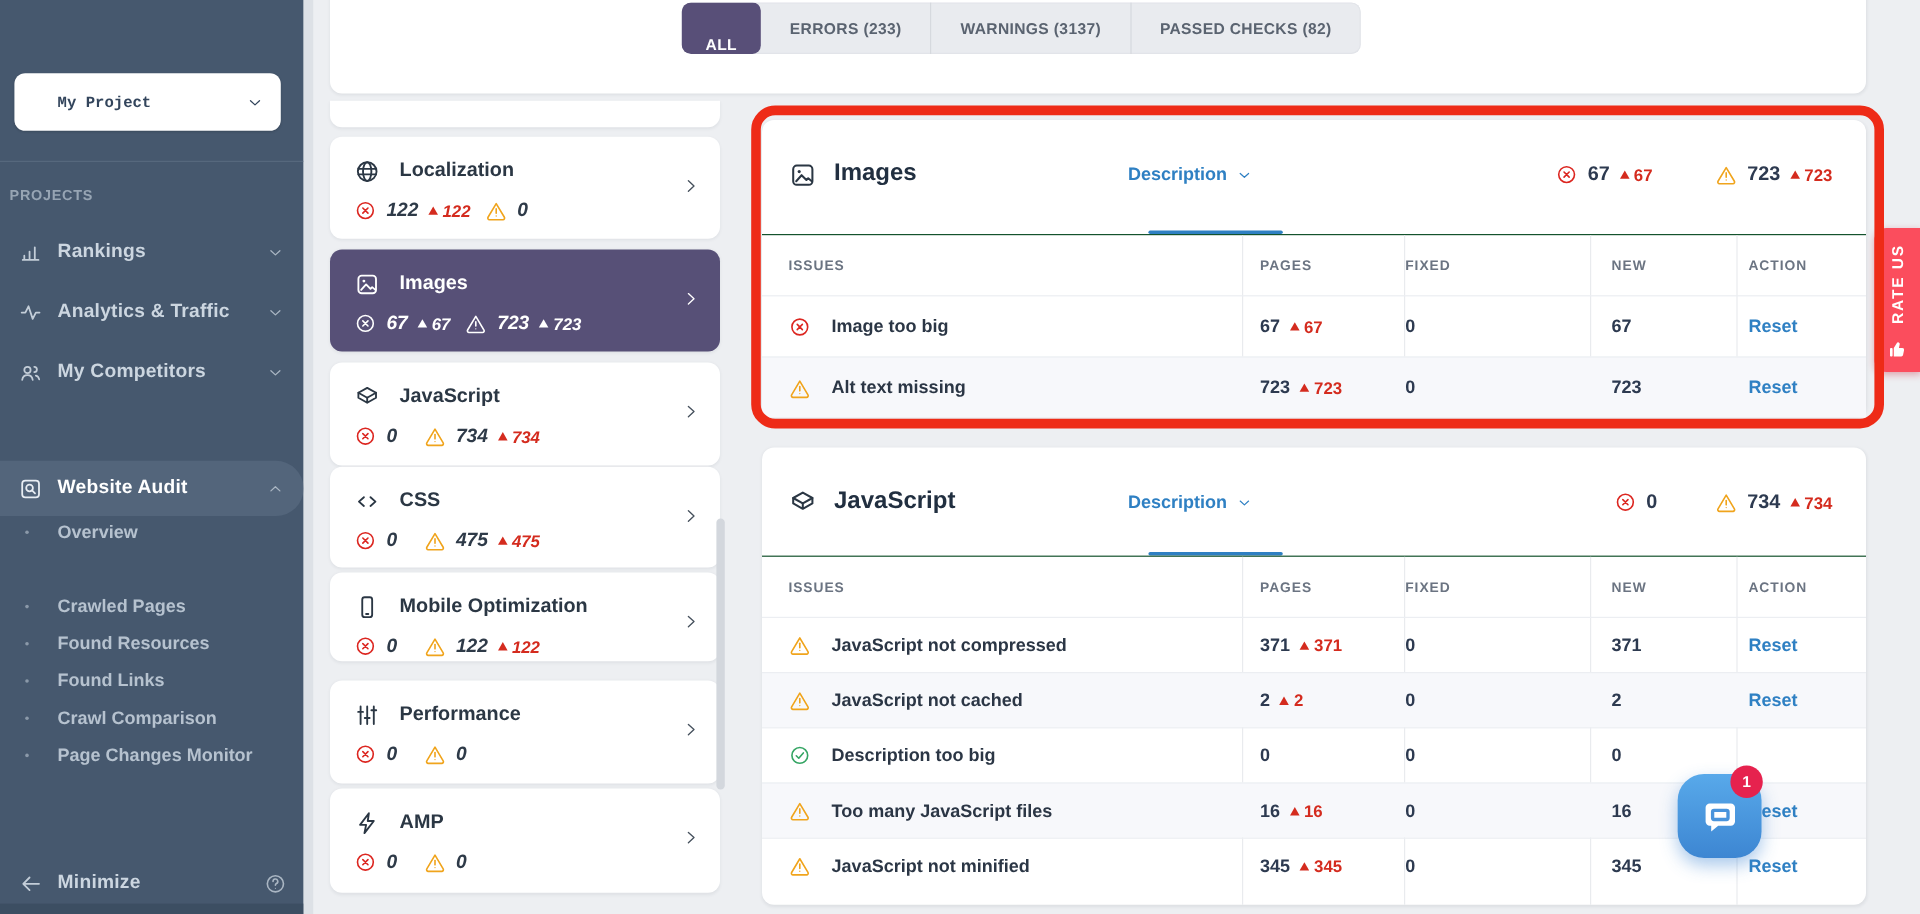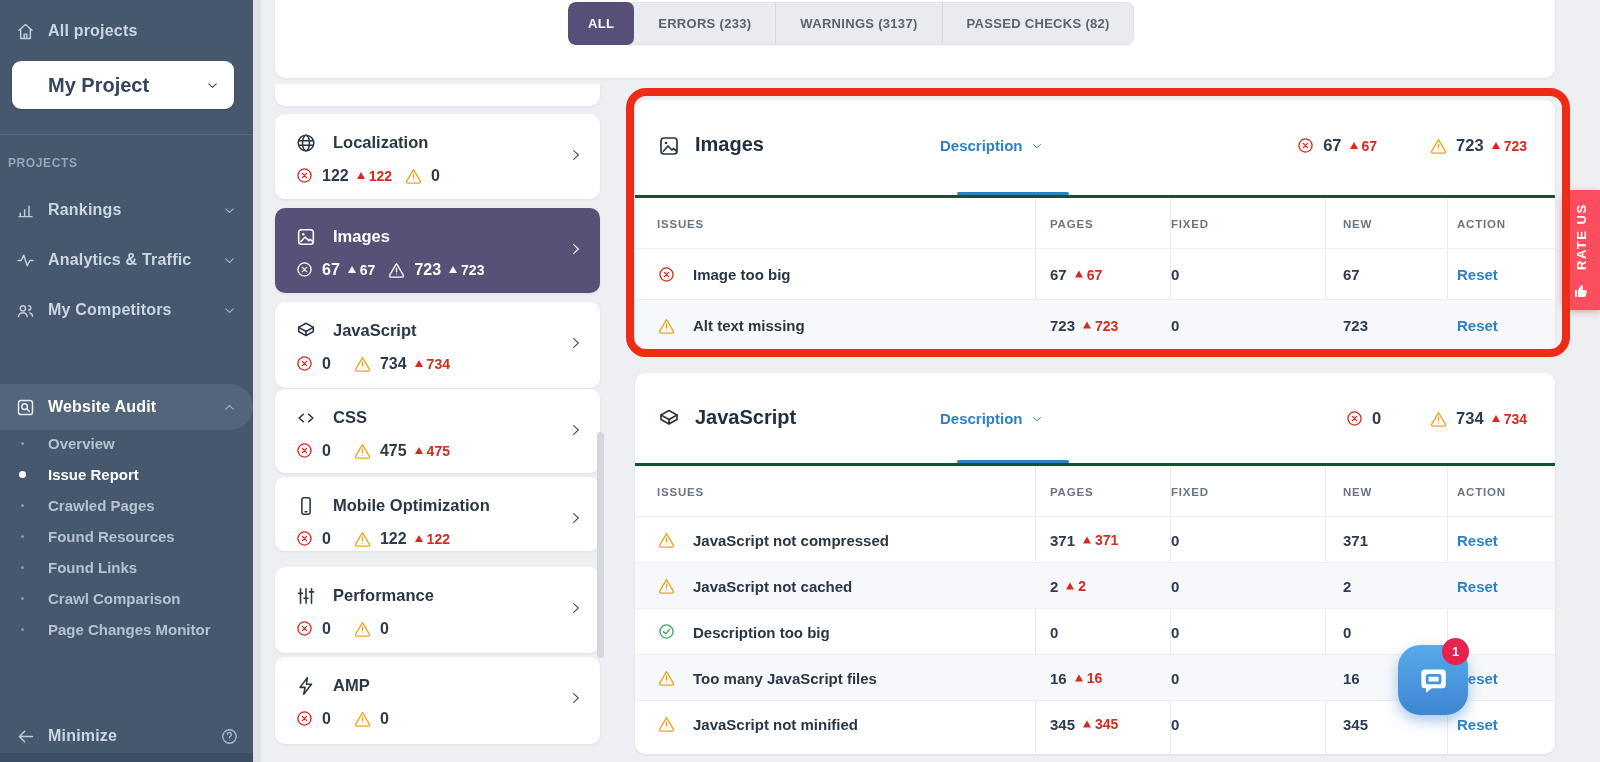--- a/index.html
+++ b/index.html
@@ -214,12 +214,6 @@
 <div class="app">
 
   <aside class="sidebar">
-    <div class="sb-row allprojects">
-      <svg class="ic sb-ic" viewBox="0 0 24 24">
-          <use href="#i-home"></use>
-        </svg>
-      <span class="sb-label">All projects</span>
-    </div>
     <div class="myproject">
       <span class="mp-label">My Project</span>
       <svg class="ic mp-chev" viewBox="0 0 24 24" stroke-width="2.2">

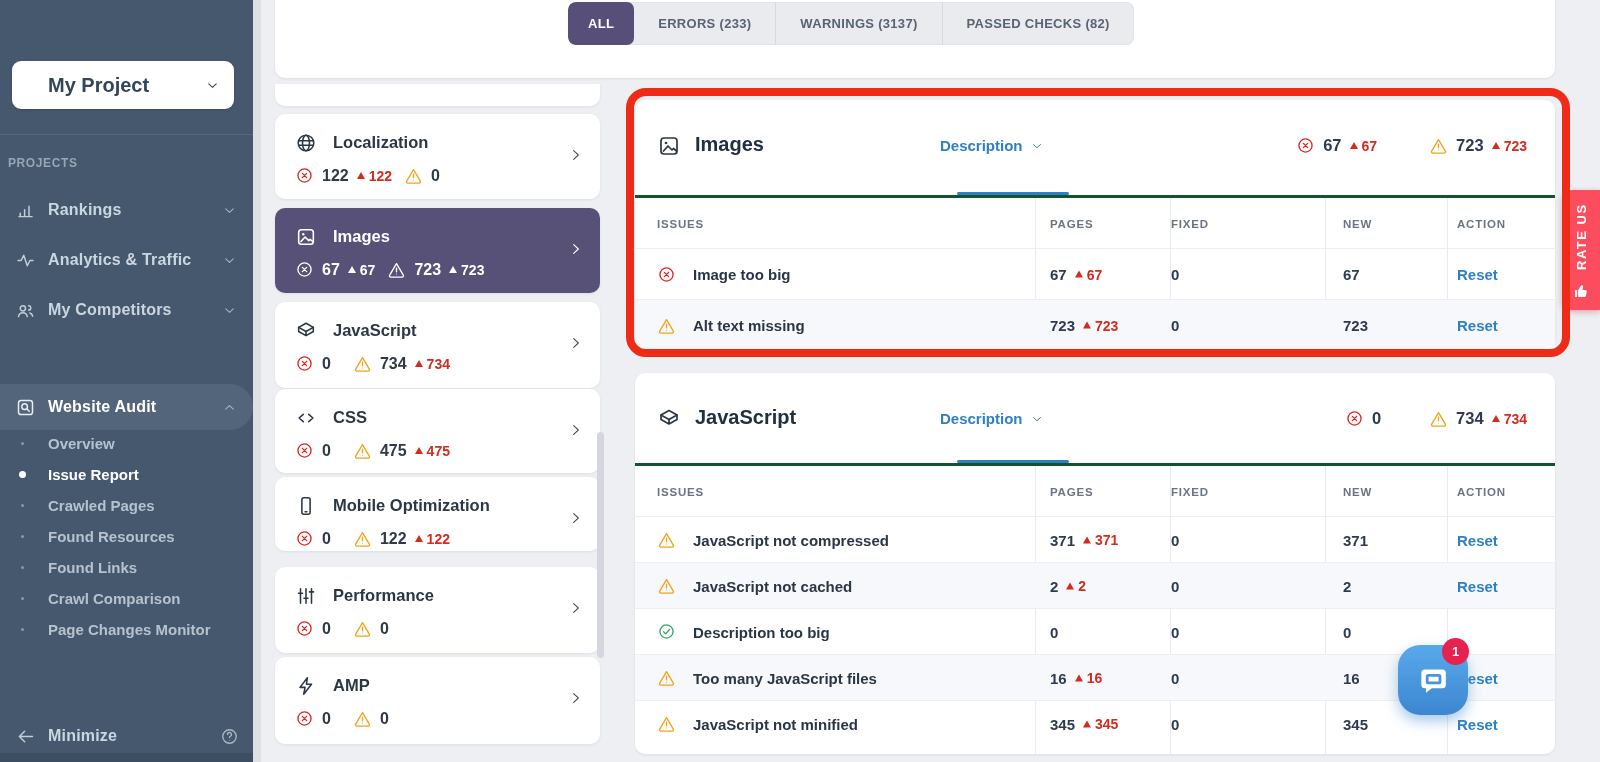--- a/index.html
+++ b/index.html
@@ -50,7 +50,7 @@
   .tabgroup { position:absolute; left:293px; top:14px; height:43px; background:#e9ebef; border-radius:8px; display:flex; align-items:stretch; overflow:hidden; box-shadow:inset 0 0 0 1px #e2e4e9; }
   .tab { display:flex; align-items:center; padding:0 24px; font-size:13px; font-weight:700; color:#5a6370; letter-spacing:.3px; cursor:pointer; position:relative; }
   .tab + .tab { border-left:1px solid #d6d9de; }
-  .tab.active { background:#584f78; color:#fff; border-radius:7px; padding:0 20px; border-left:none; margin:0; }
+  .tab.active { background:#584f78; color:#fff; border-radius:7px; padding:0 20px; border-left:none; margin:0;align-items:flex-end; }
   .tab.active + .tab { border-left:none; }
 
   

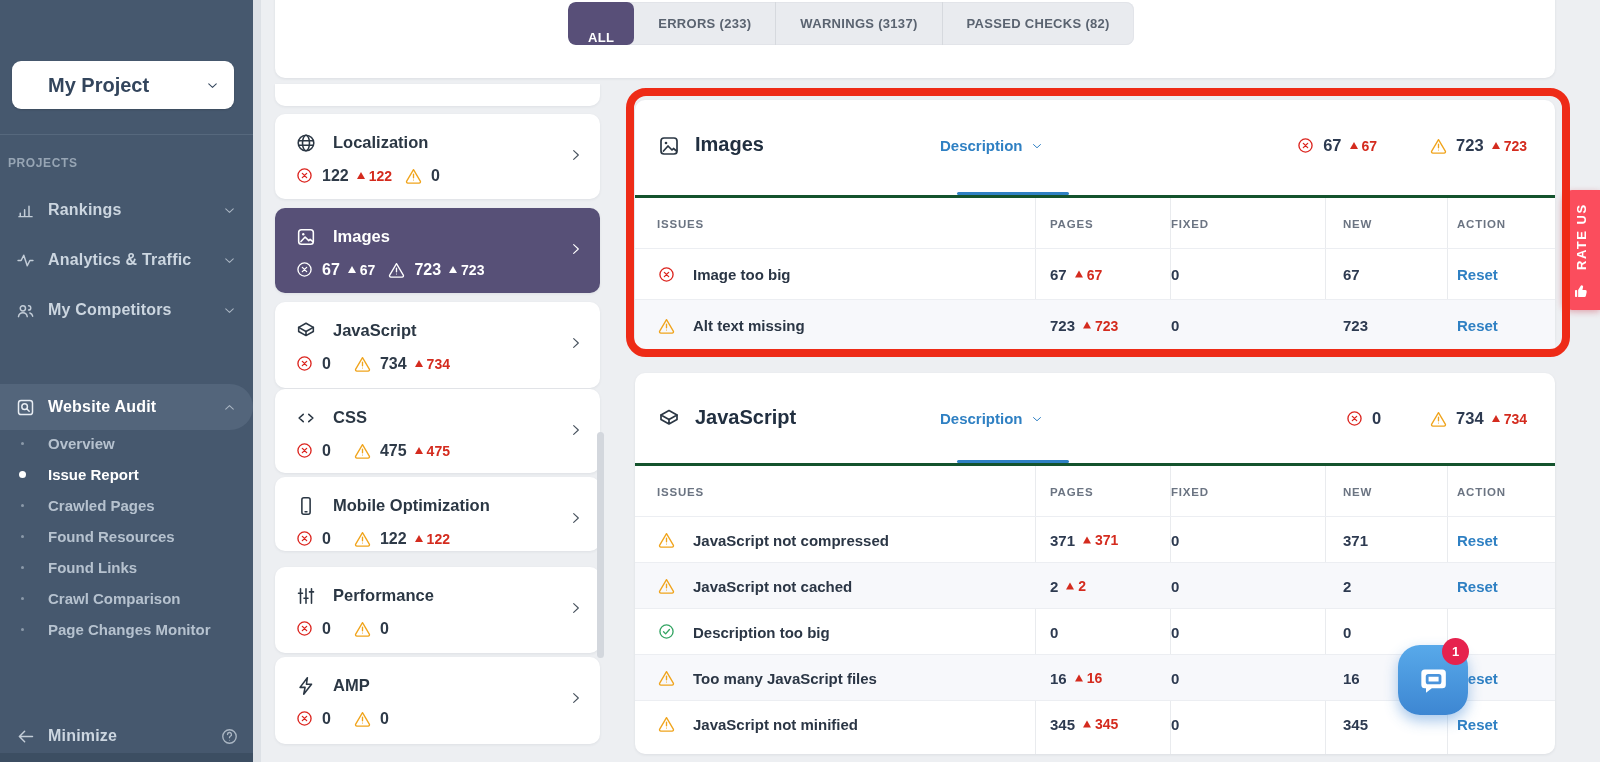--- a/index.html
+++ b/index.html
@@ -22,7 +22,7 @@
     border-radius:9px; display:flex; align-items:center; cursor:pointer;
     box-shadow:0 1px 2px rgba(0,0,0,.15);
   }
-  .myproject .mp-label { position:absolute; left:36px; font-size:20px; font-weight:700; color:#33455c; }
+  .myproject .mp-label { position:absolute; left:36px; font-size:13px; font-weight:700; color:#33455c;font-family:Liberation Mono, monospace; }
   .myproject .mp-chev { position:absolute; right:14px; width:15px; height:15px; color:#33455c; }
   .sb-divider { position:absolute; left:0; top:134px; width:253px; height:1px; background:#56687d; }
   .sb-section { position:absolute; left:8px; top:156px; font-size:12px; font-weight:700; letter-spacing:.6px; color:#97a5b4; }

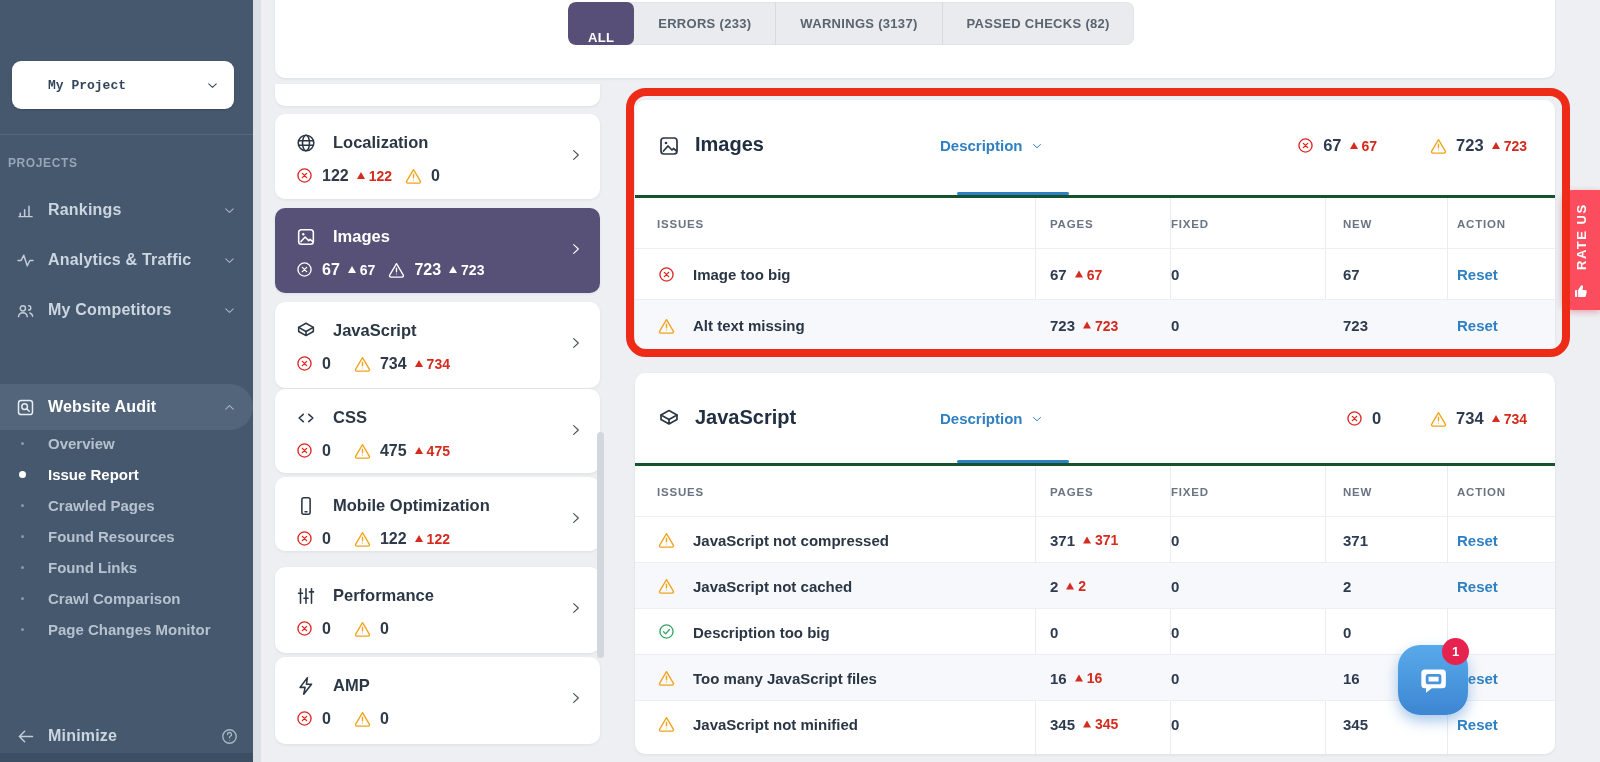--- a/index.html
+++ b/index.html
@@ -59,7 +59,7 @@
   .cat .cat-ic { position:absolute; left:20px; top:18px; width:22px; height:22px; color:#2b3744; }
   .cat .cat-name { position:absolute; left:58px; top:19px; font-size:16.5px; font-weight:700; color:#2b3744; }
   .cat .cat-chev { position:absolute; right:16px; top:33px; width:16px; height:16px; color:#47525e; }
-  .cat .counts { position:absolute; left:20px; top:52px; display:flex; align-items:center; gap:8px; }
+  .cat .counts { position:absolute; left:20px; top:52px; display:flex; align-items:center; gap:8px;font-style:italic; }
   .cnt-ic { width:19px; height:19px; }
   .err-c { color:#dc2620; }
   .warn-c { color:#f0a41c; }

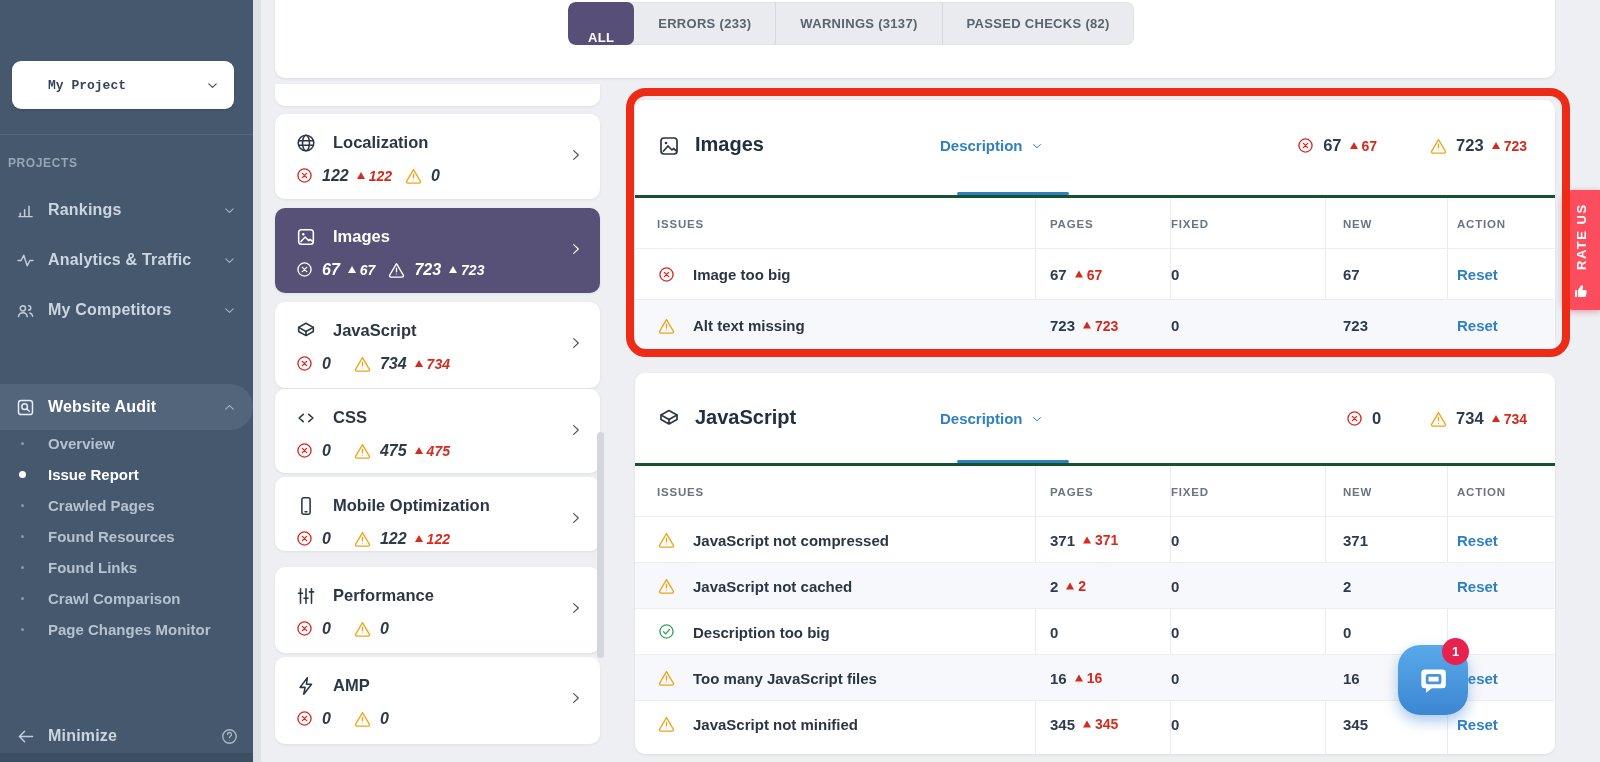--- a/index.html
+++ b/index.html
@@ -90,7 +90,7 @@
   .p-badges { position:absolute; right:24px; top:36px; display:flex; align-items:center; gap:48px; }
   .badge { display:flex; align-items:center; gap:8px; }
   .badge .cnt-num { font-size:16.5px; color:#2d3a50; }
-  .tbl { position:absolute; left:0; right:0; bottom:0; border-top:3px solid #14532d; }
+  .tbl { position:absolute; left:0; right:0; bottom:0; border-top:1px solid #14532d; }
   .panel1 .tbl { top:95px; } .panel2 .tbl { top:90px; }
   .vline { position:absolute; top:0; bottom:0; width:1px; background:#e9ebee; }
   .d1{left:400px}.d2{left:535px}.d3{left:690px}.d4{left:812px}

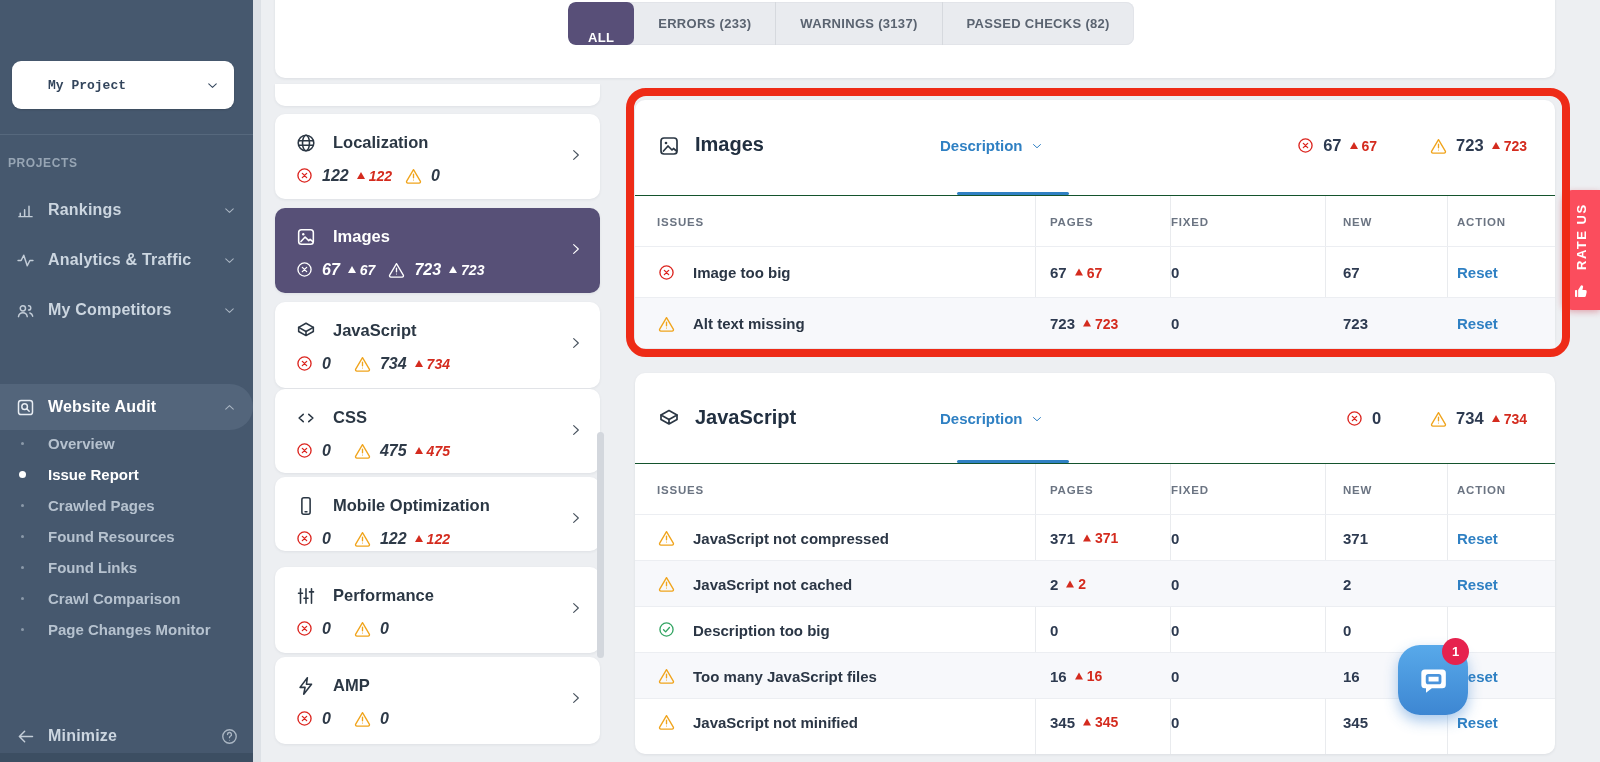--- a/index.html
+++ b/index.html
@@ -264,10 +264,6 @@
         <span class="dot"></span>
         <span class="sub-label">Overview</span>
       </div>
-    <div class="sub s1 active">
-        <span class="dot"></span>
-        <span class="sub-label">Issue Report</span>
-      </div>
     <div class="sub s3">
         <span class="dot"></span>
         <span class="sub-label">Found Resources</span>

